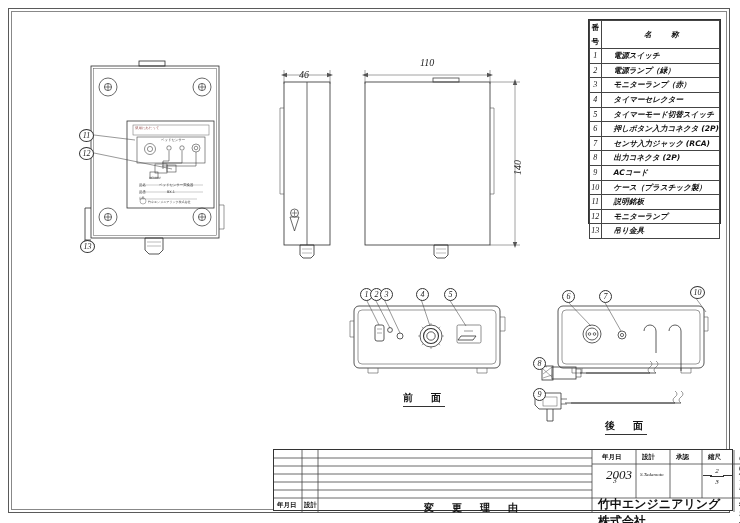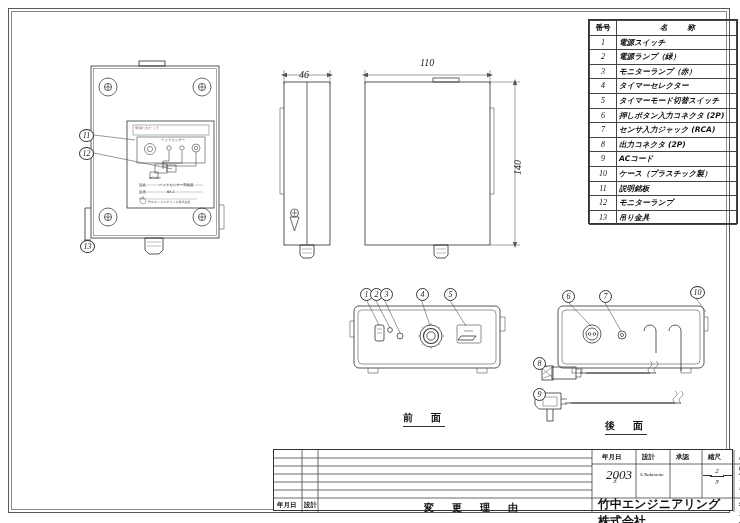--- a/index.html
+++ b/index.html
@@ -9,7 +9,7 @@
   .abs{position:absolute;}
 
   
-  #parts{position:absolute;left:579px;top:10px;width:150px;height:205px;border:1px solid #333;box-sizing:border-box;}
+  #parts{position:absolute;left:579px;top:10px;width:133px;height:205px;border:1px solid #333;box-sizing:border-box;}
   #parts table{border-collapse:collapse;width:100%;}
   #parts td{border:1px solid #444;height:13.6px;line-height:13.6px;font-size:8px;padding:0;}
   #parts td.num{width:26px;text-align:center;font-style:italic;font-family:"Liberation Serif",serif;}

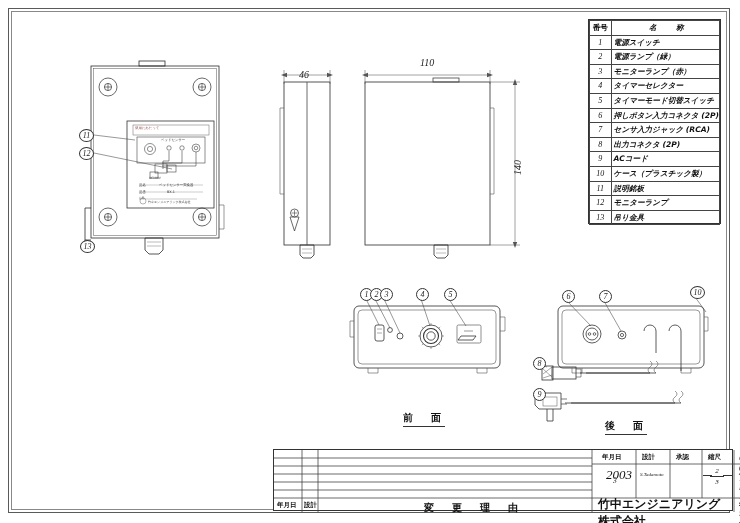--- a/index.html
+++ b/index.html
@@ -13,7 +13,7 @@
   #parts table{border-collapse:collapse;width:100%;}
   #parts td{border:1px solid #444;height:13.6px;line-height:13.6px;font-size:8px;padding:0;}
   #parts td.num{width:26px;text-align:center;font-style:italic;font-family:"Liberation Serif",serif;}
-  #parts td.nam{padding-left:2px;font-family:"DejaVu Sans",sans-serif;font-size:7.6px;font-weight:bold;font-style:italic;white-space:nowrap;}
+  #parts td.nam{padding-left:12px;font-family:"DejaVu Sans",sans-serif;font-size:7.6px;font-weight:bold;font-style:italic;white-space:nowrap;}
   #parts td.hnum,#parts td.hnam{text-align:center;font-family:"DejaVu Sans",sans-serif;font-size:7.6px;font-weight:bold;font-style:normal;}
   #parts td.hnam{letter-spacing:6px;padding-left:8px;font-style:italic;}
 

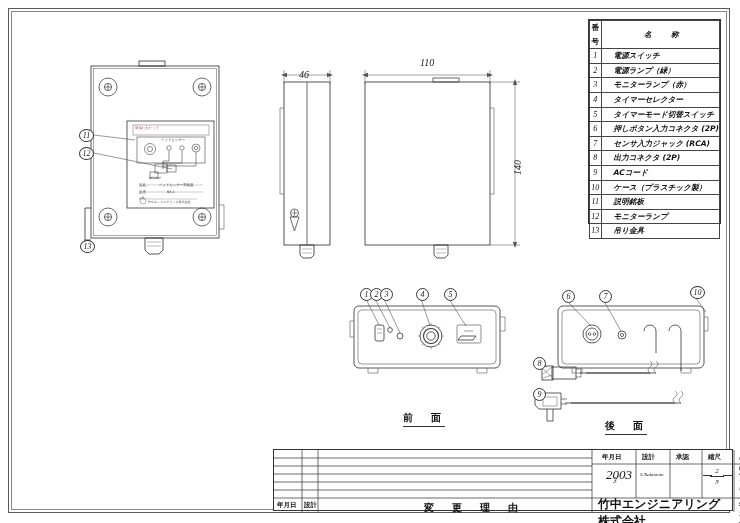--- a/index.html
+++ b/index.html
@@ -282,7 +282,7 @@
 <div class="dim" style="left:411px;top:48px;">110</div>
 <div class="dim vdim" style="left:503px;top:166px;">140</div>
 
-<div class="viewlab" style="left:394px;top:402px;">前　面</div>
+<div class="viewlab" style="left:394px;top:382px;">前　面</div>
 <div class="viewlab" style="left:596px;top:410px;">後　面</div>
 
 <div class="cal" style="left:70px;top:120px;">11</div>

